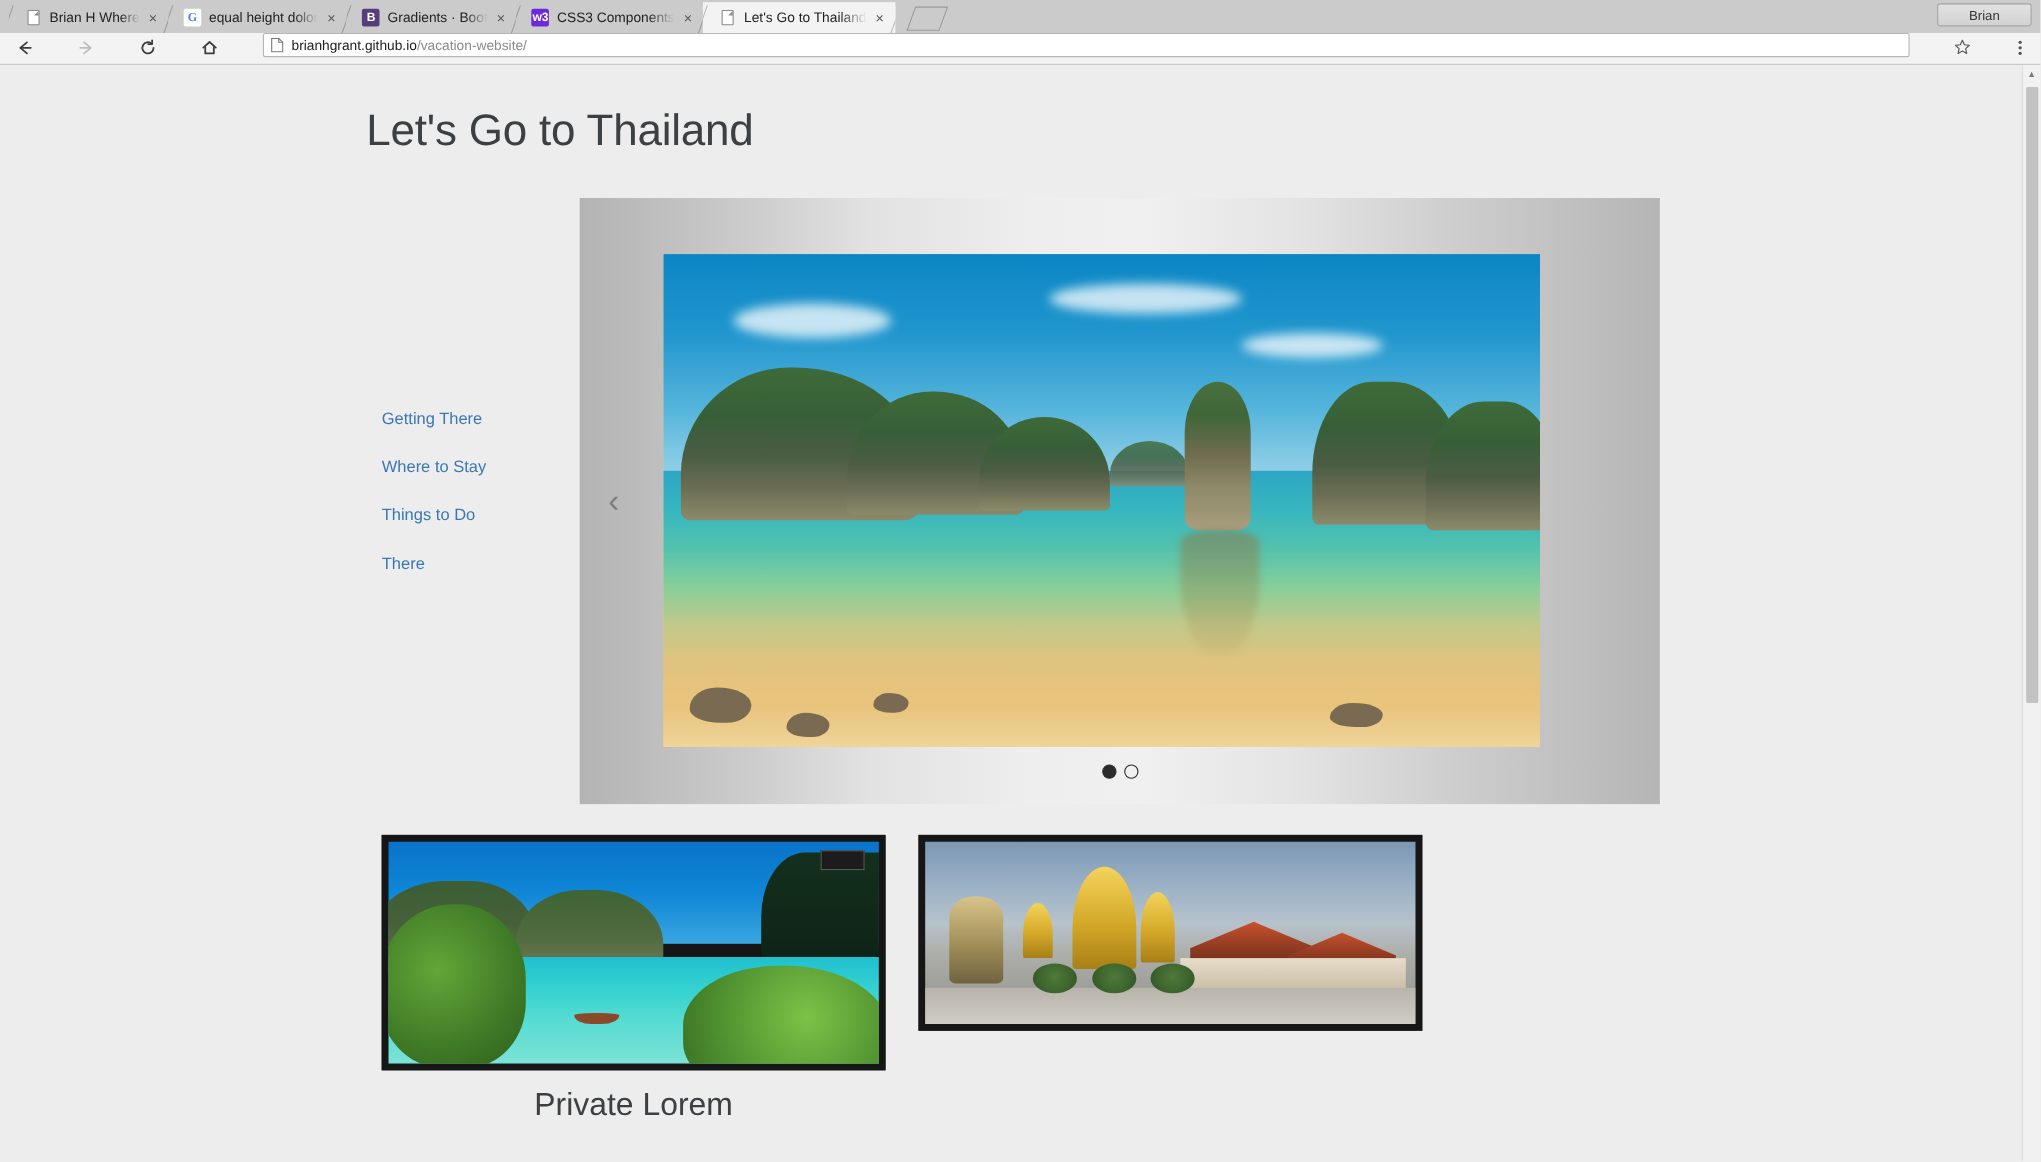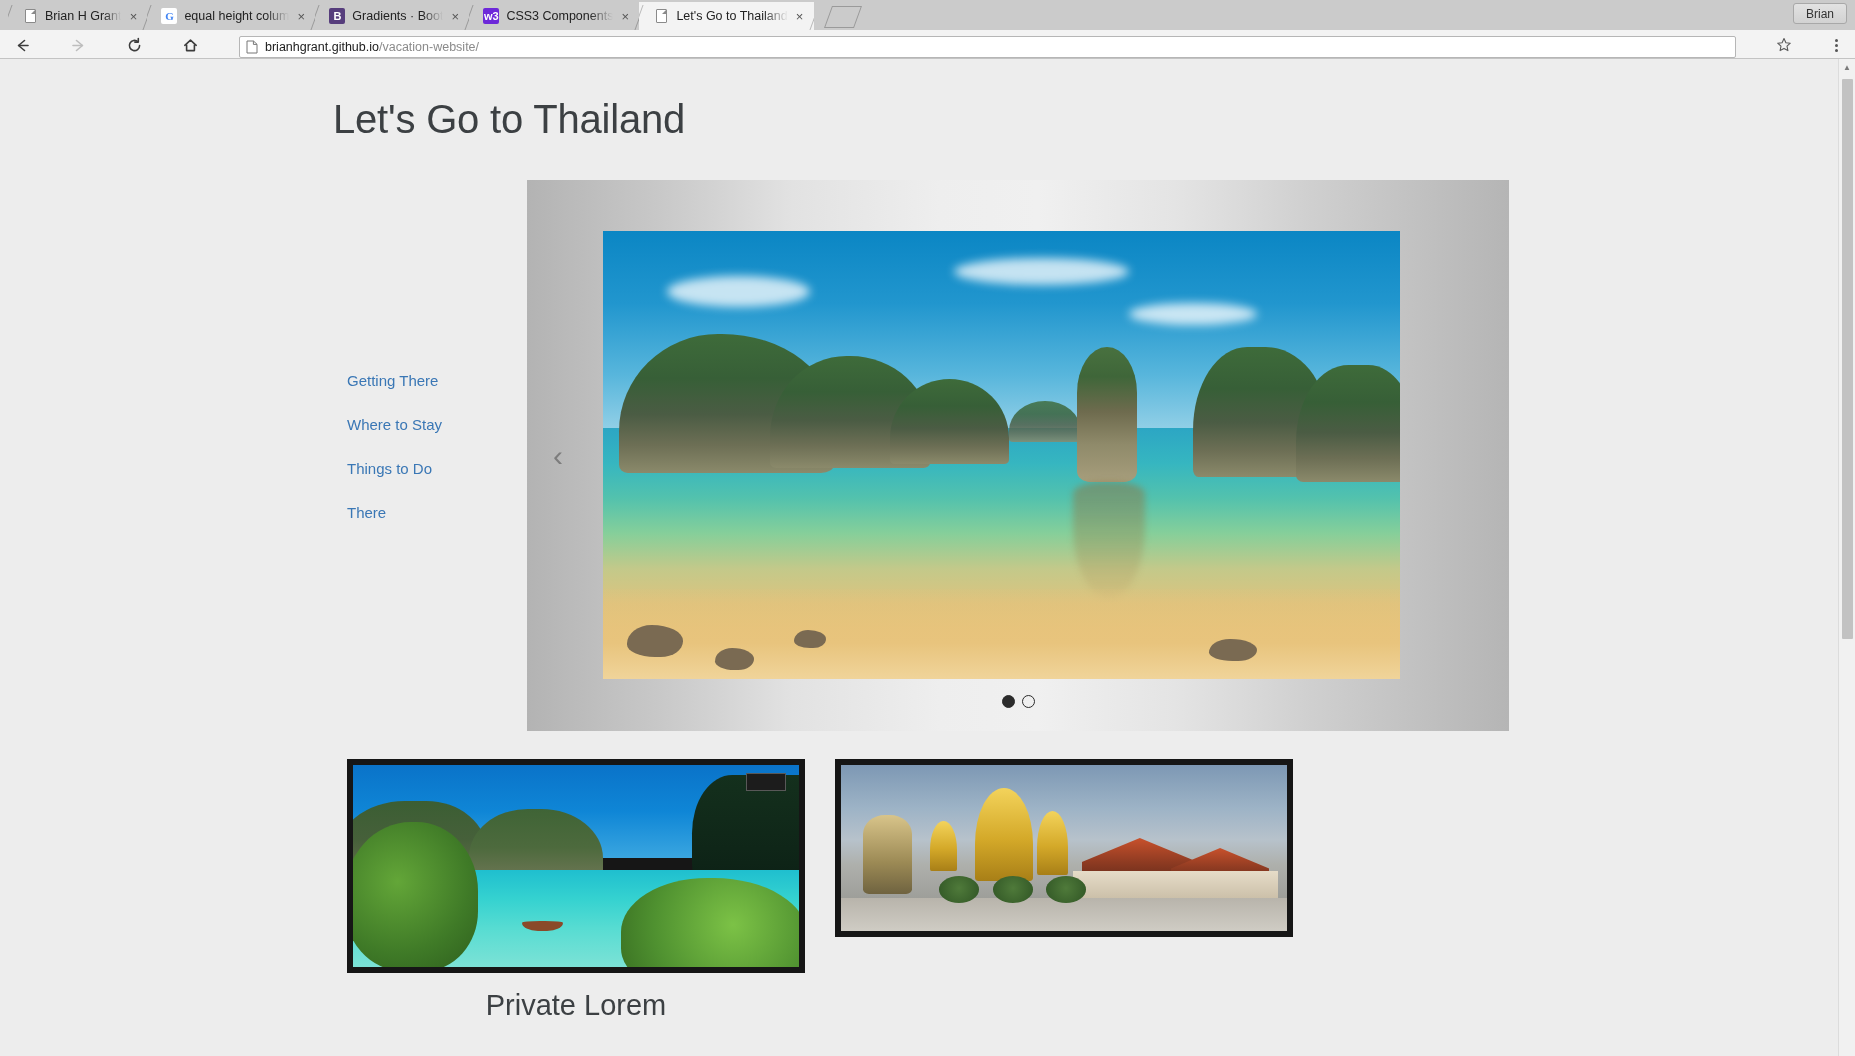--- a/index.html
+++ b/index.html
@@ -434,7 +434,7 @@
       <span class="favicon">
           <span class="fav-doc"></span>
         </span>
-      <span class="tab-title">Brian H Grant</span>
+      <span class="tab-title">Brian H Where</span>
       <span class="tab-close">×</span>
     </div>
 

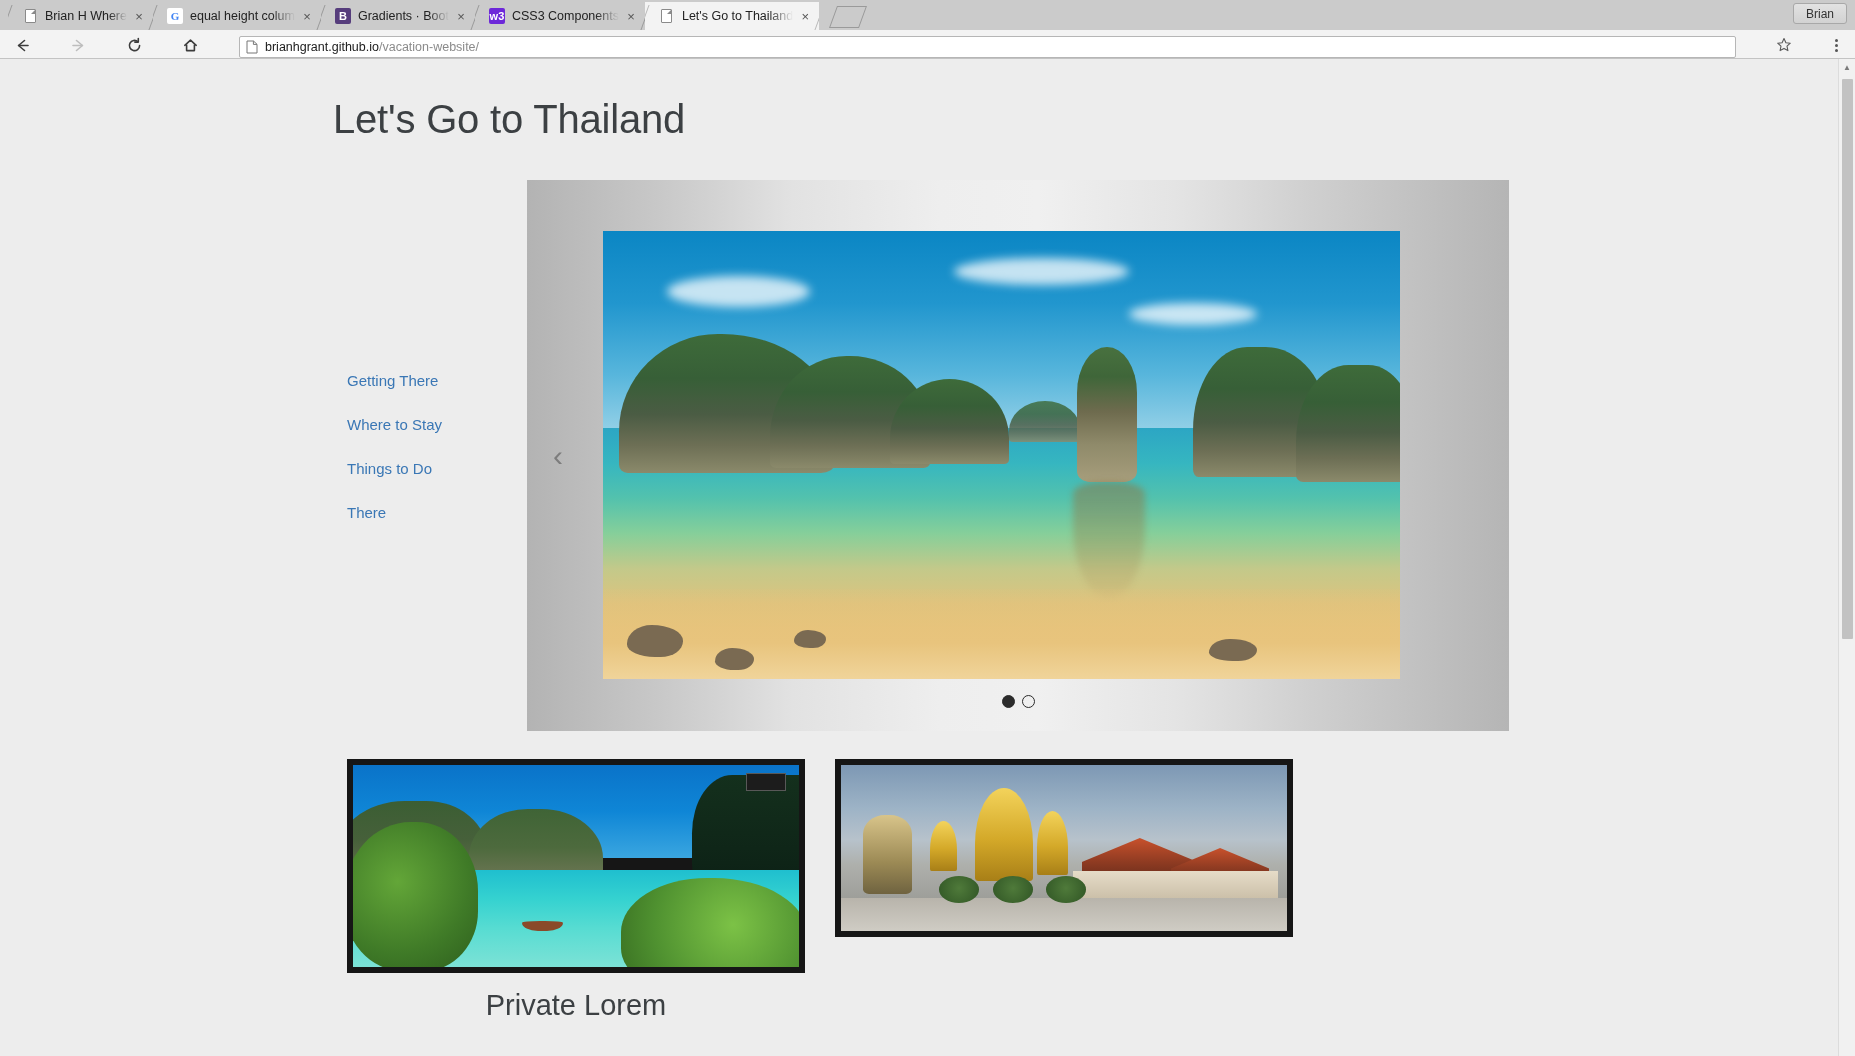--- a/index.html
+++ b/index.html
@@ -440,7 +440,7 @@
 
     <div class="tab">
       <span class="favicon fav-google">G</span>
-      <span class="tab-title">equal height colum</span>
+      <span class="tab-title">equal height dolor</span>
       <span class="tab-close">×</span>
     </div>
 

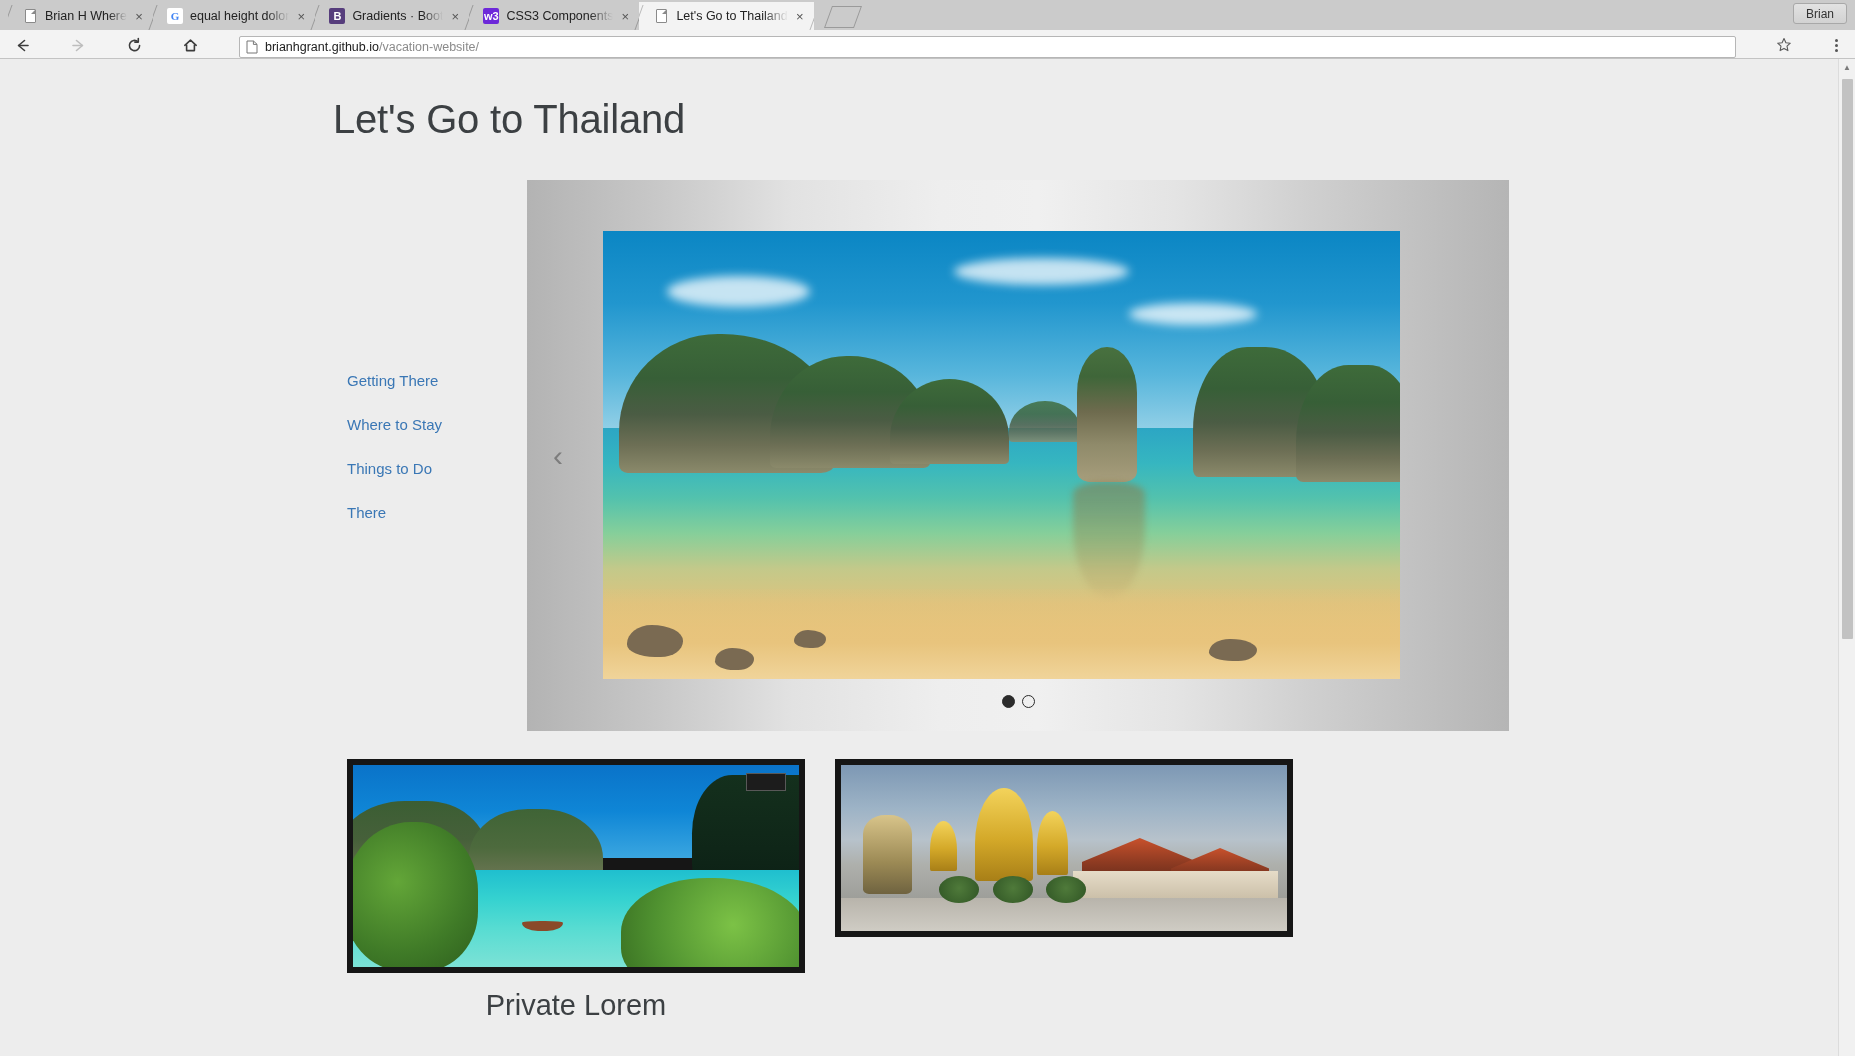--- a/index.html
+++ b/index.html
@@ -109,7 +109,7 @@
     position: absolute;
     right: 8px; top: 3px;
     height: 21px;
-    padding: 0 12px;
+    padding: 0 28px;
     border: 1px solid #a8a8a8;
     border-radius: 3px;
     background: linear-gradient(#e2e2e2, #d2d2d2);

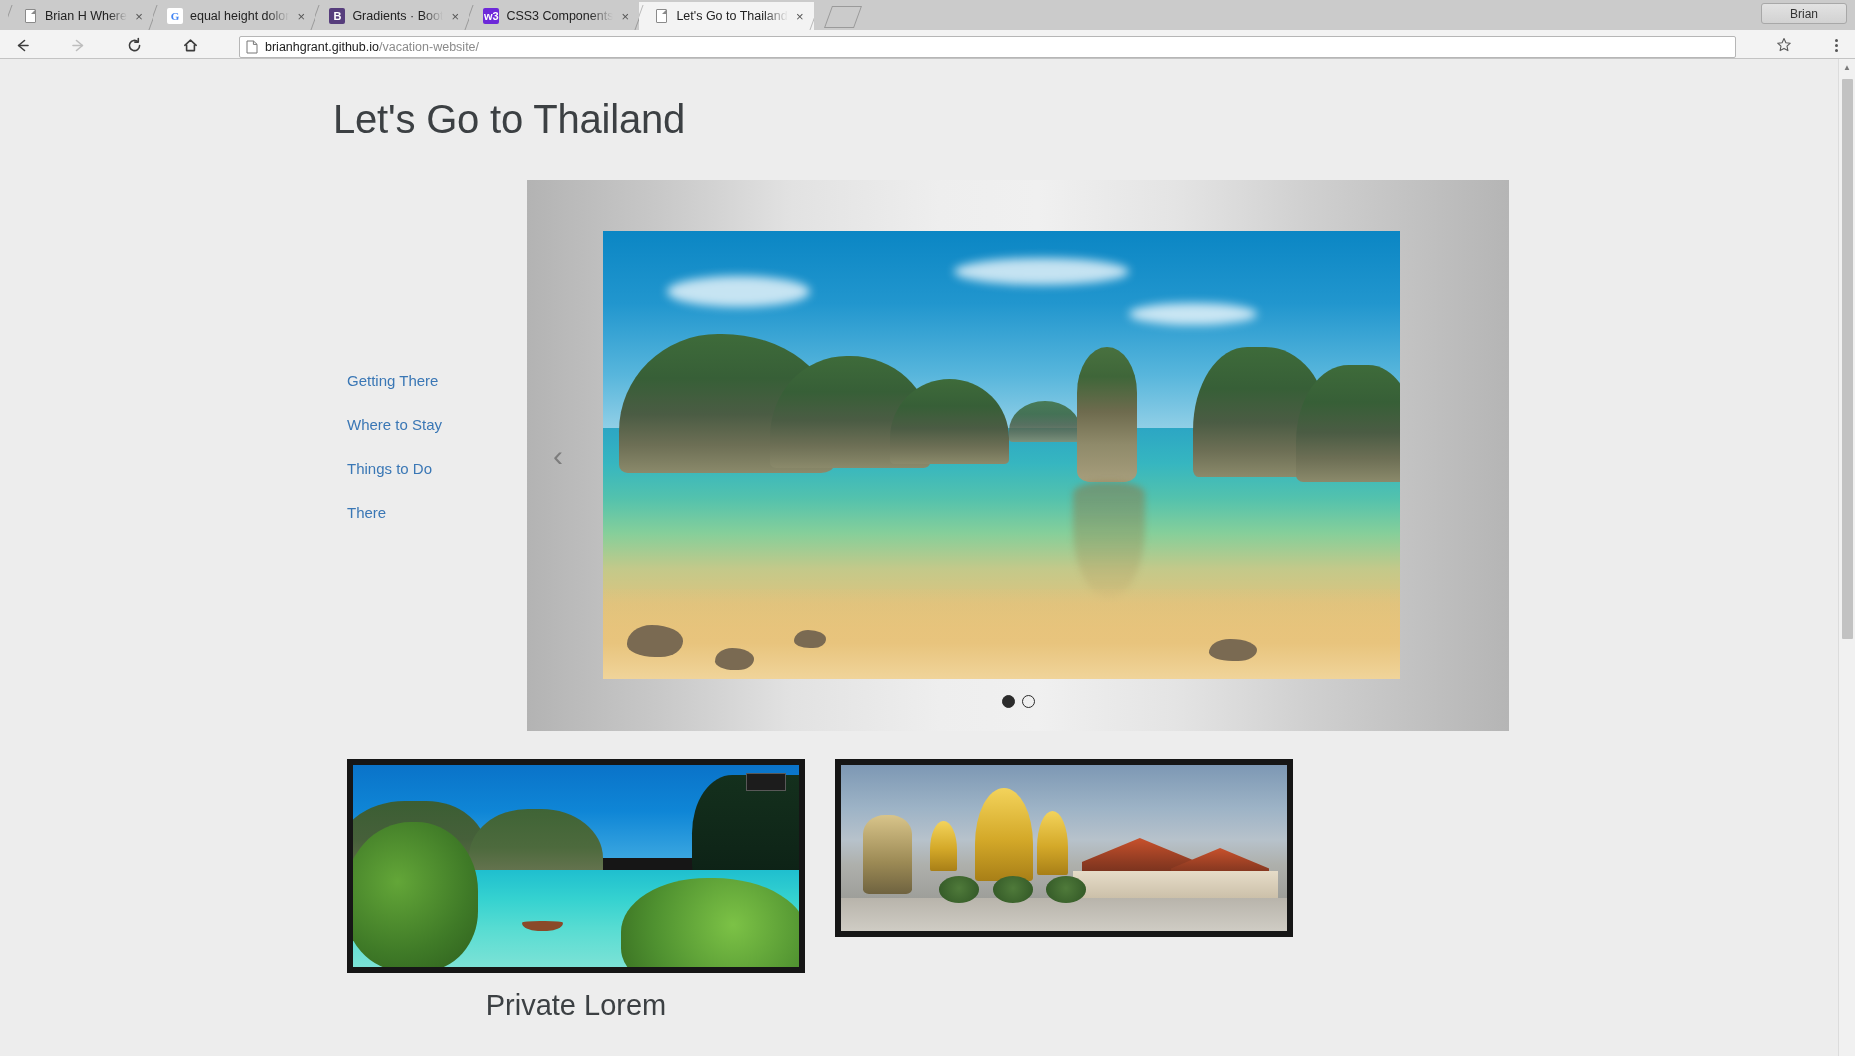--- a/index.html
+++ b/index.html
@@ -123,7 +123,7 @@
     background: #f3f3f3;
     border-bottom: 1px solid #c3c3c3;
     display: flex;
-    align-items: flex-end;
+    align-items: flex-start;
     padding: 0 8px;
     flex: 0 0 29px;
     gap: 28px;

